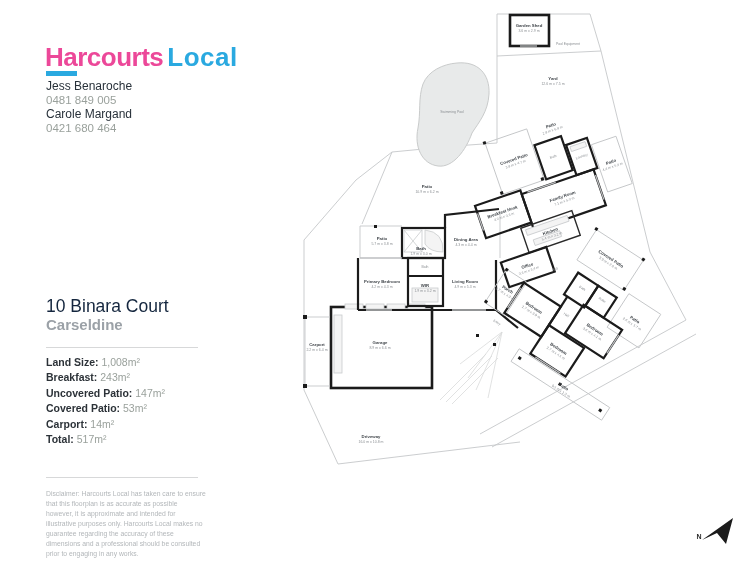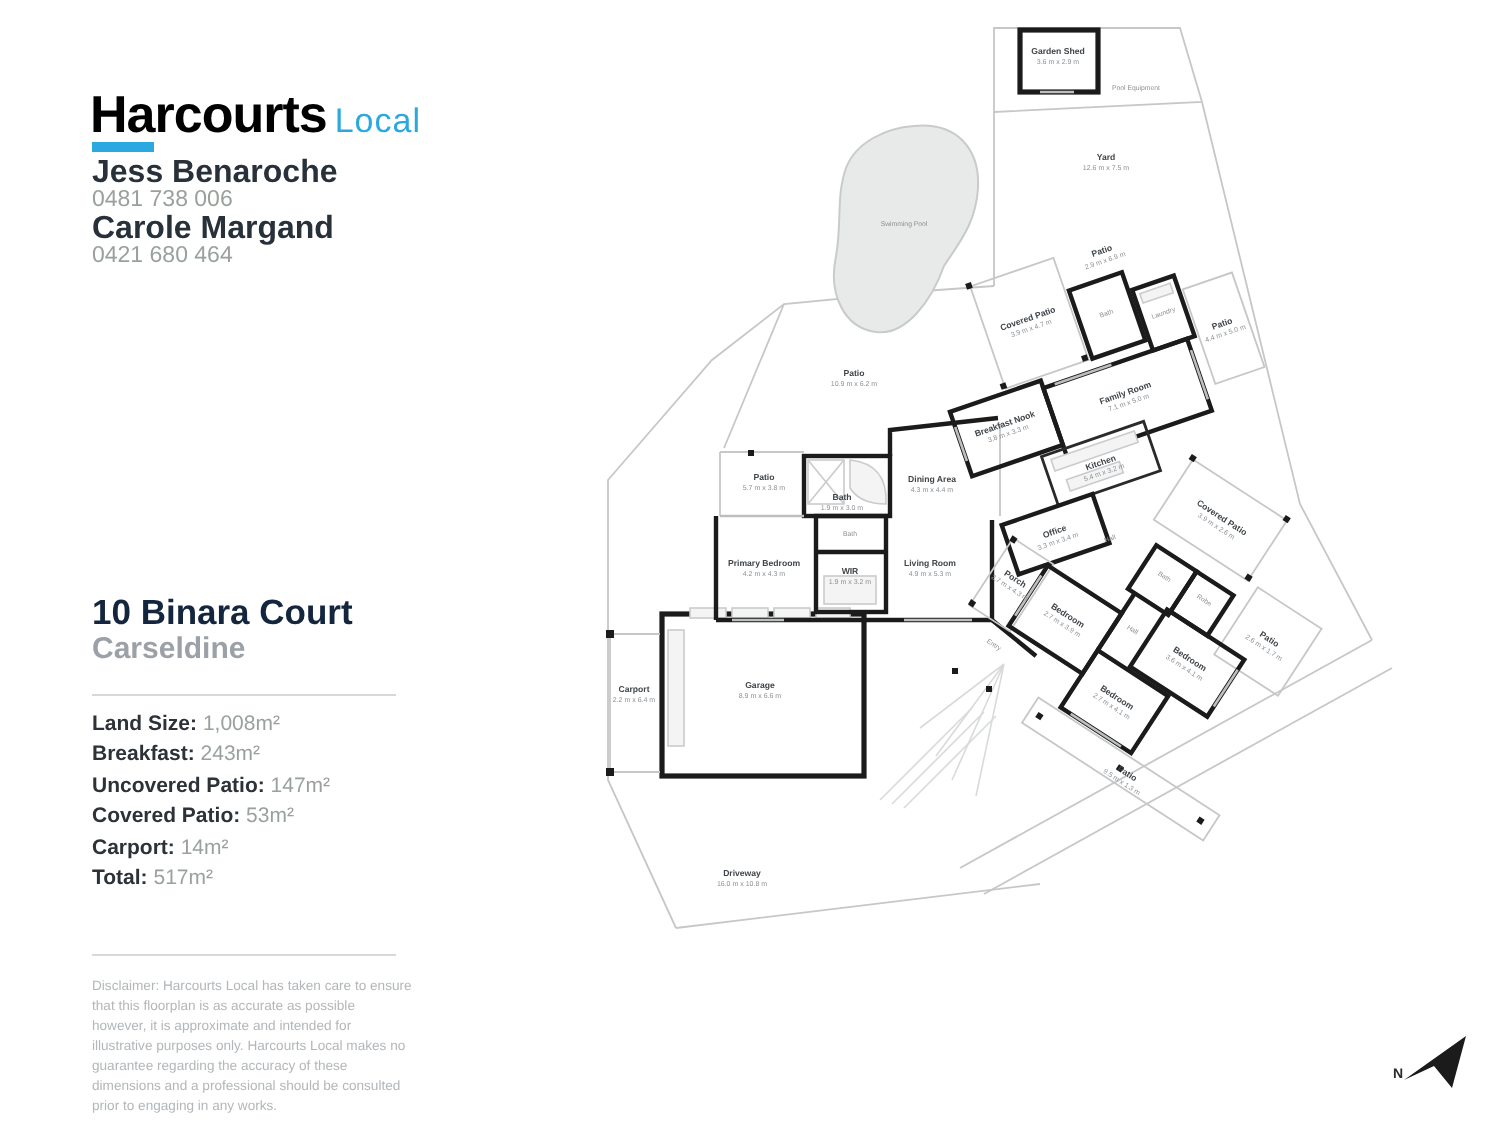--- a/index.html
+++ b/index.html
@@ -6,7 +6,7 @@
   body{width:750px;height:563px;overflow:hidden;font-family:"Liberation Sans",sans-serif;}
   .page{position:relative;width:750px;height:563px;background:#fff;}
   .brand{position:absolute;left:45px;top:42px;white-space:nowrap;}
-  .brand .b1{font-size:26px;font-weight:800;color:#000000;letter-spacing:-0.5px;}
+  .brand .b1{font-size:26px;font-weight:800;color:#ec4899;letter-spacing:-0.5px;}
   .brand .b2{font-size:17px;font-weight:400;color:#2aa9e0;letter-spacing:0.5px;margin-left:4px;}
   .brand-underline{position:absolute;left:46px;top:71px;width:31px;height:4.5px;background:#2aa9e0;}
   .agents{position:absolute;left:46px;top:80px;}

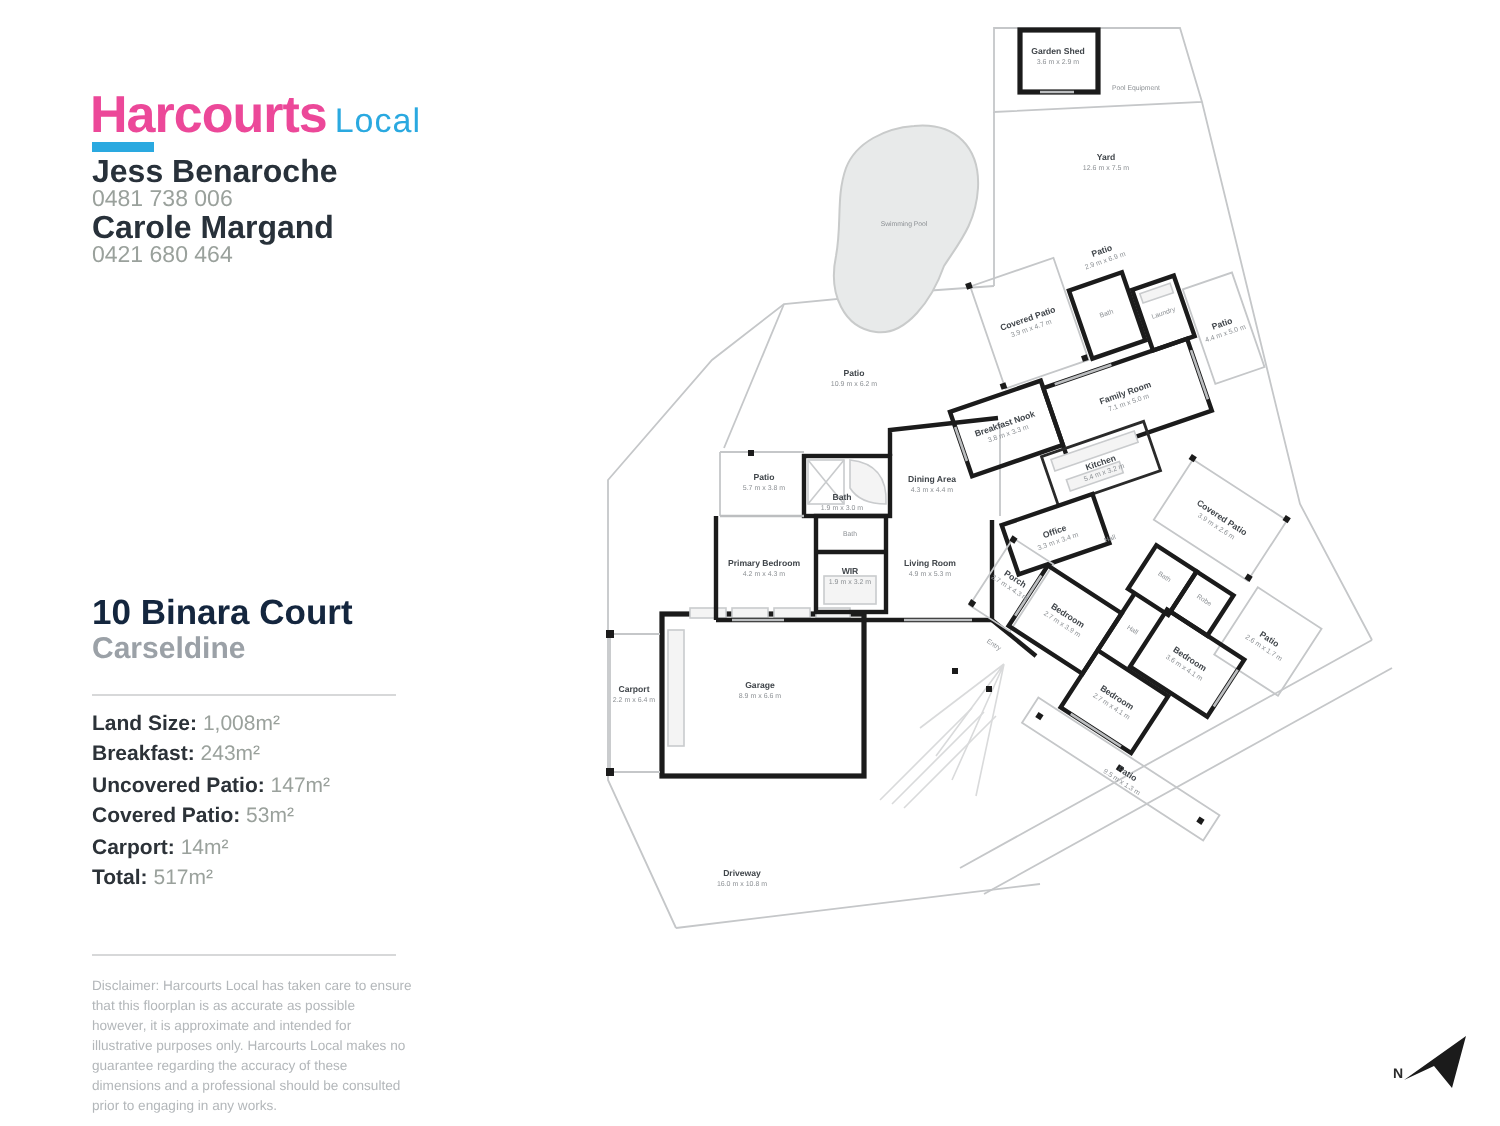--- a/index.html
+++ b/index.html
@@ -7,7 +7,7 @@
   .page{position:relative;width:750px;height:563px;background:#fff;}
   .brand{position:absolute;left:45px;top:42px;white-space:nowrap;}
   .brand .b1{font-size:26px;font-weight:800;color:#ec4899;letter-spacing:-0.5px;}
-  .brand .b2{font-size:17px;font-weight:400;color:#2aa9e0;letter-spacing:0.5px;margin-left:4px;}
+  .brand .b2{font-size:26px;font-weight:700;color:#2aa9e0;letter-spacing:0.5px;margin-left:4px;}
   .brand-underline{position:absolute;left:46px;top:71px;width:31px;height:4.5px;background:#2aa9e0;}
   .agents{position:absolute;left:46px;top:80px;}
   .agent-name{font-size:16px;font-weight:bold;color:#28313a;line-height:13.5px;}

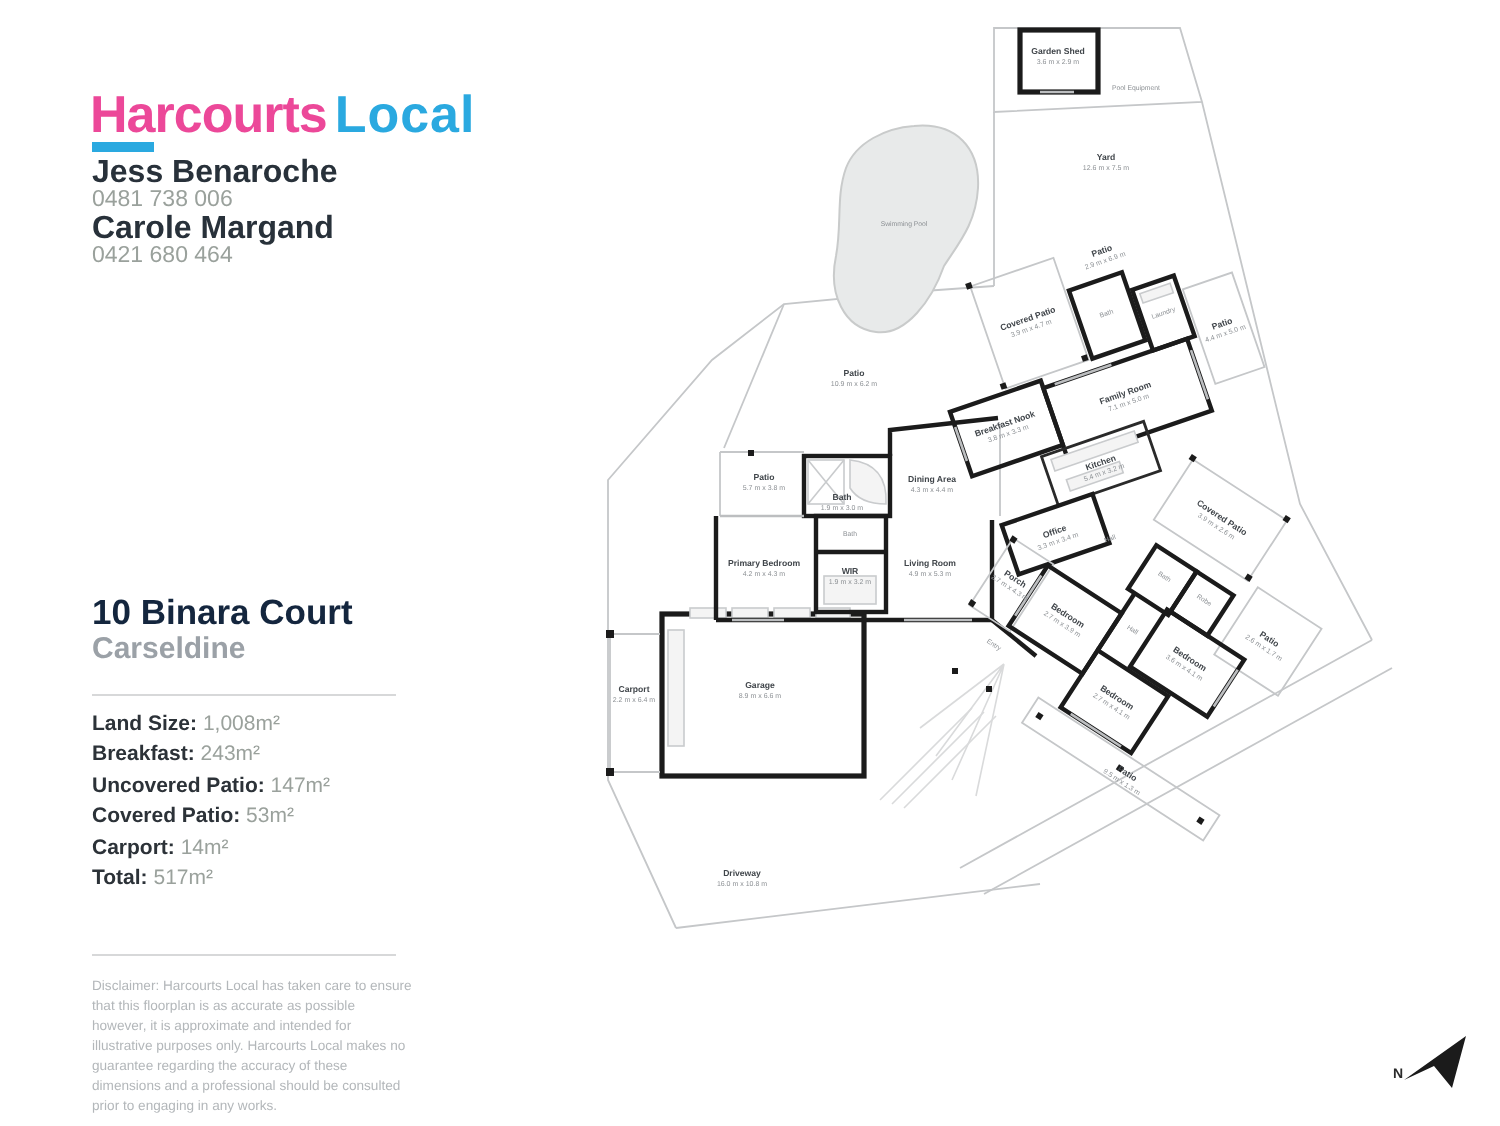--- a/index.html
+++ b/index.html
@@ -10,7 +10,7 @@
   .brand .b2{font-size:26px;font-weight:700;color:#2aa9e0;letter-spacing:0.5px;margin-left:4px;}
   .brand-underline{position:absolute;left:46px;top:71px;width:31px;height:4.5px;background:#2aa9e0;}
   .agents{position:absolute;left:46px;top:80px;}
-  .agent-name{font-size:16px;font-weight:bold;color:#28313a;line-height:13.5px;}
+  .agent-name{font-size:12px;font-weight:normal;color:#28313a;line-height:13.5px;}
   .agent-phone{font-size:11.5px;color:#9aa19c;line-height:13.5px;margin-bottom:1px;}
   .address{position:absolute;left:46px;top:296px;}
   .addr1{font-size:17.5px;font-weight:bold;color:#14263e;line-height:20px;}

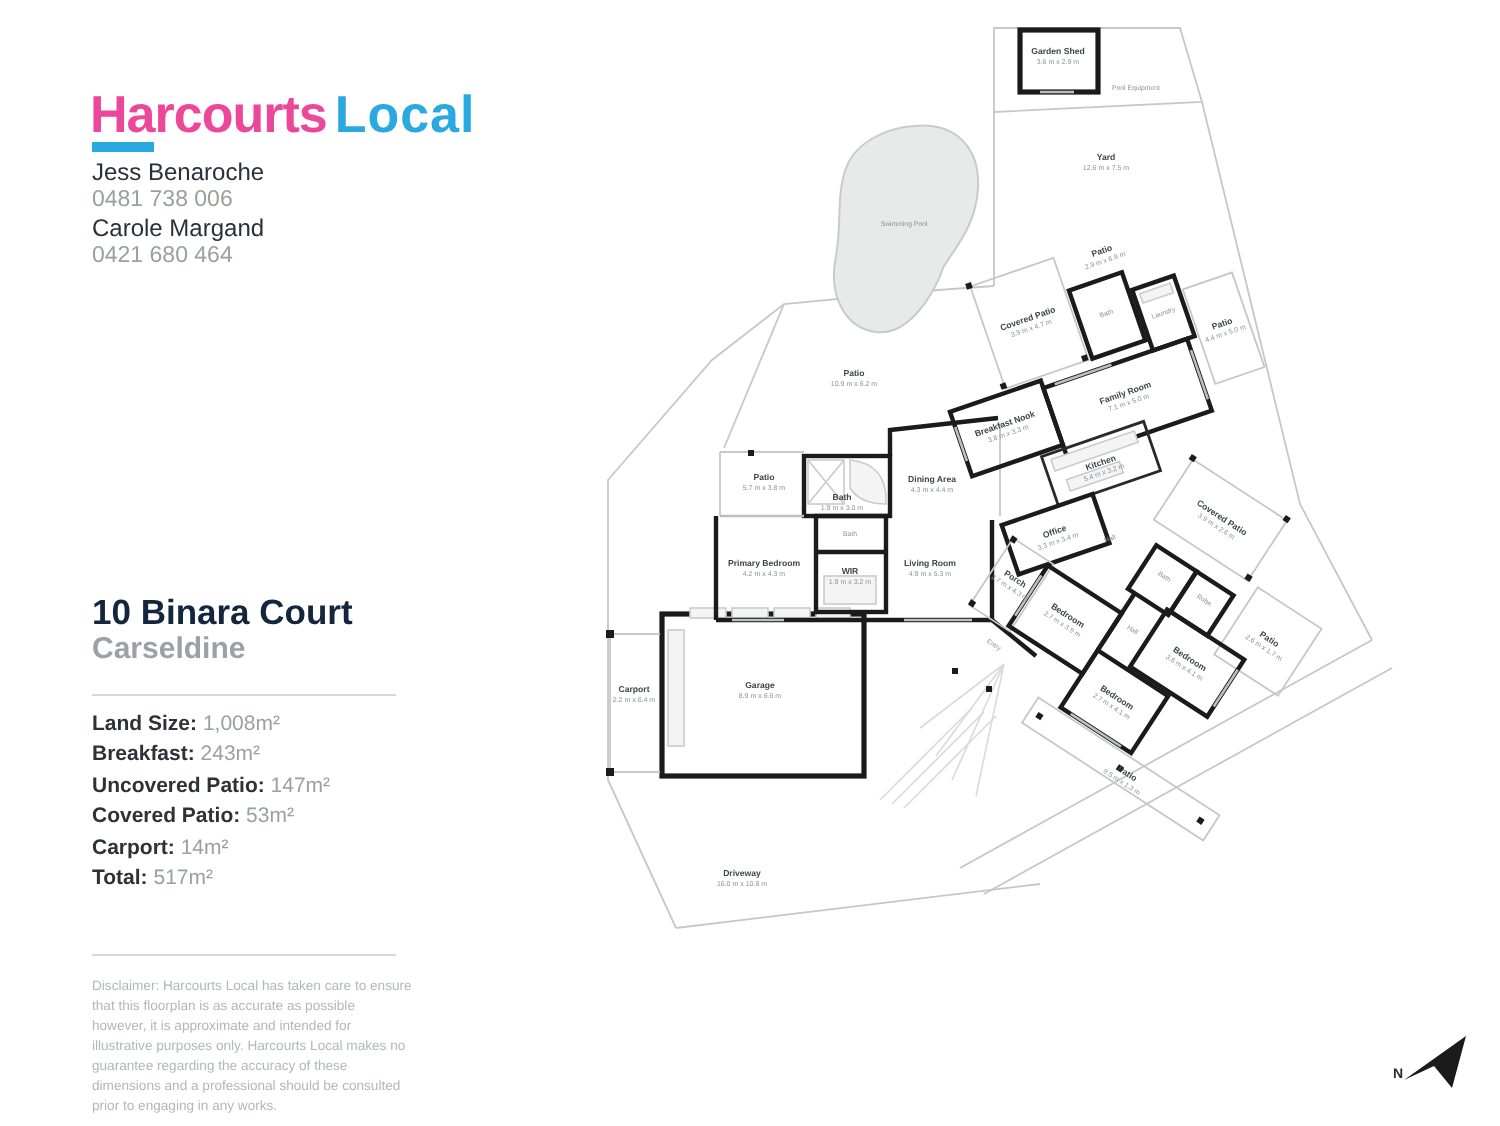--- a/index.html
+++ b/index.html
@@ -51,7 +51,7 @@
 
   <div class="agents">
     <div class="agent-name">Jess Benaroche</div>
-    <div class="agent-phone">0481 738 006</div>
+    <div class="agent-phone">0481 849 005</div>
     <div class="agent-name">Carole Margand</div>
     <div class="agent-phone">0421 680 464</div>
   </div>

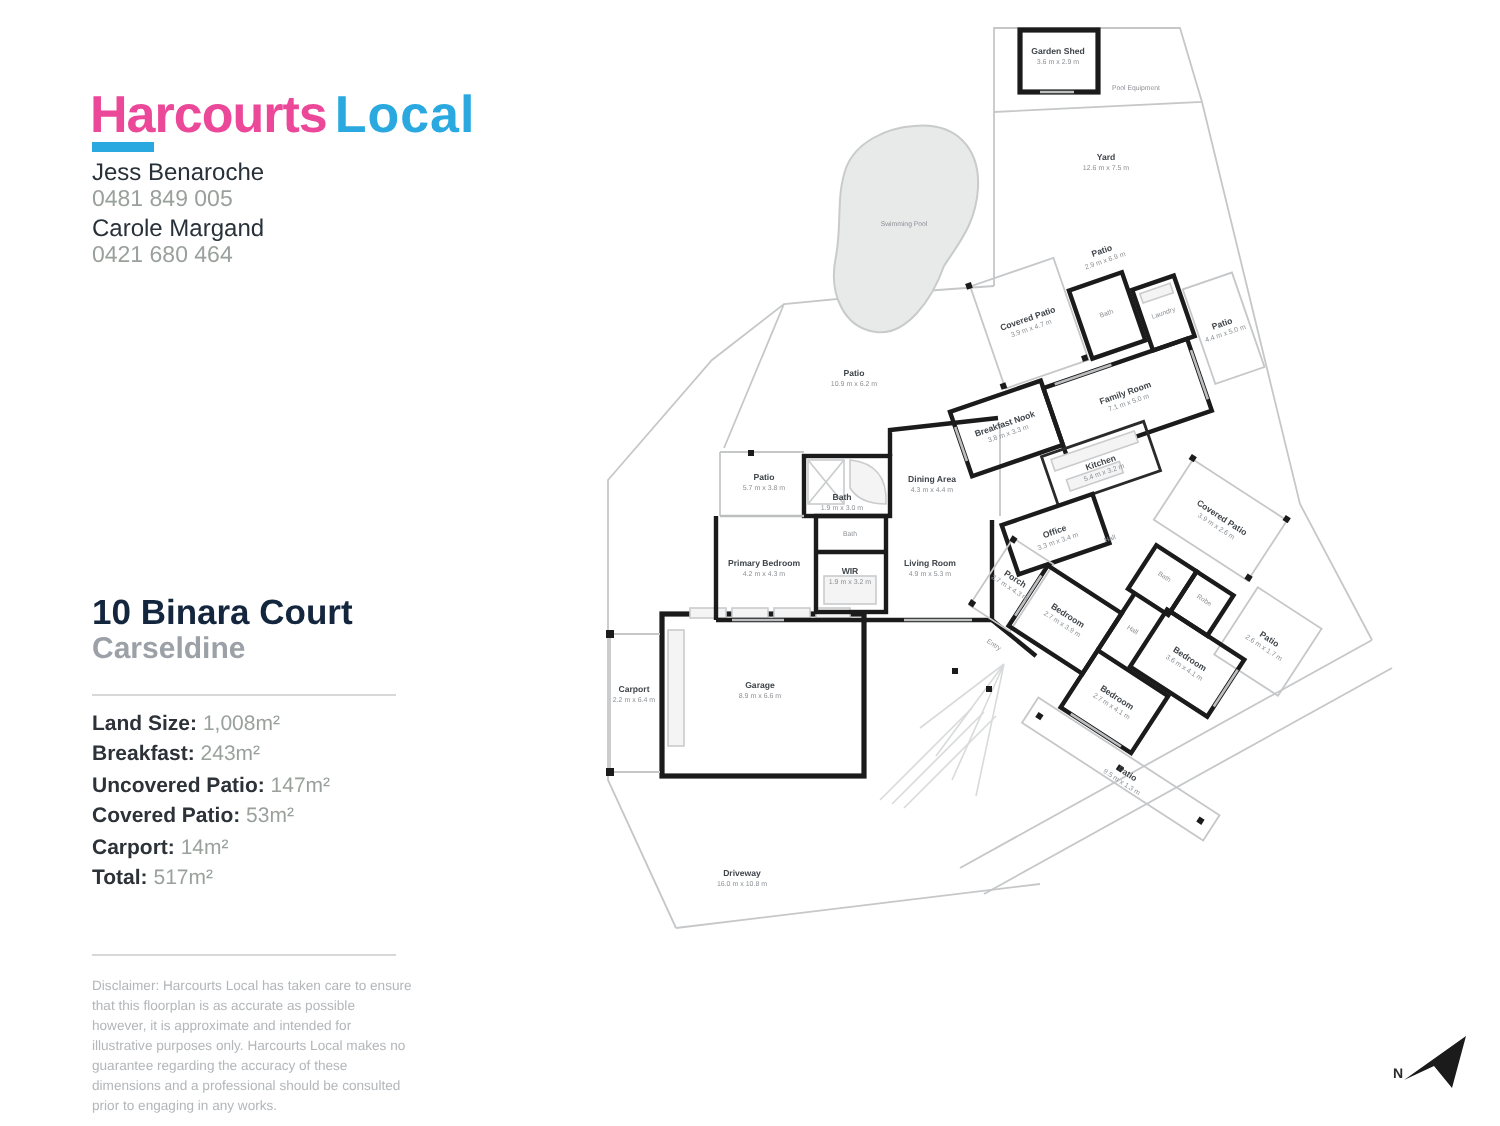--- a/index.html
+++ b/index.html
@@ -13,7 +13,7 @@
   .agent-name{font-size:12px;font-weight:normal;color:#28313a;line-height:13.5px;}
   .agent-phone{font-size:11.5px;color:#9aa19c;line-height:13.5px;margin-bottom:1px;}
   .address{position:absolute;left:46px;top:296px;}
-  .addr1{font-size:17.5px;font-weight:bold;color:#14263e;line-height:20px;}
+  .addr1{font-size:17.5px;font-weight:normal;color:#14263e;line-height:20px;}
   .addr2{font-size:15px;color:#9ba1a7;line-height:18px;font-weight:bold;}
   .rule{position:absolute;left:46px;width:152px;height:1px;background:#d7d8d9;}
   .areas{position:absolute;left:46px;top:355px;width:170px;}

